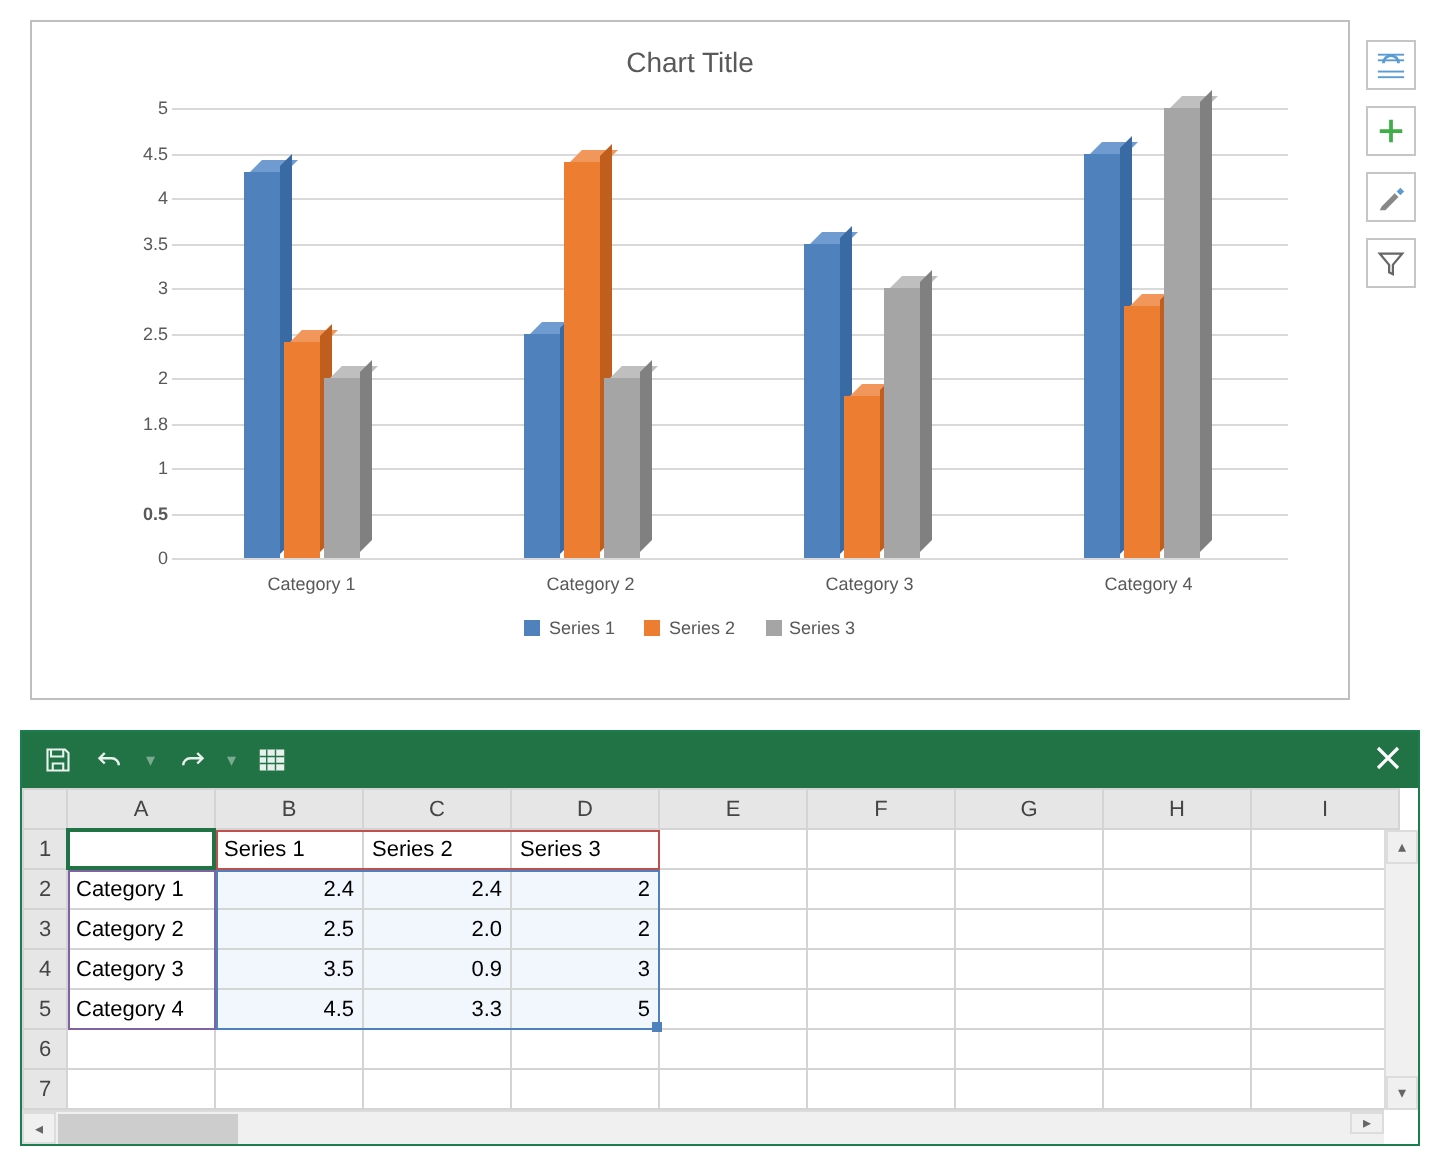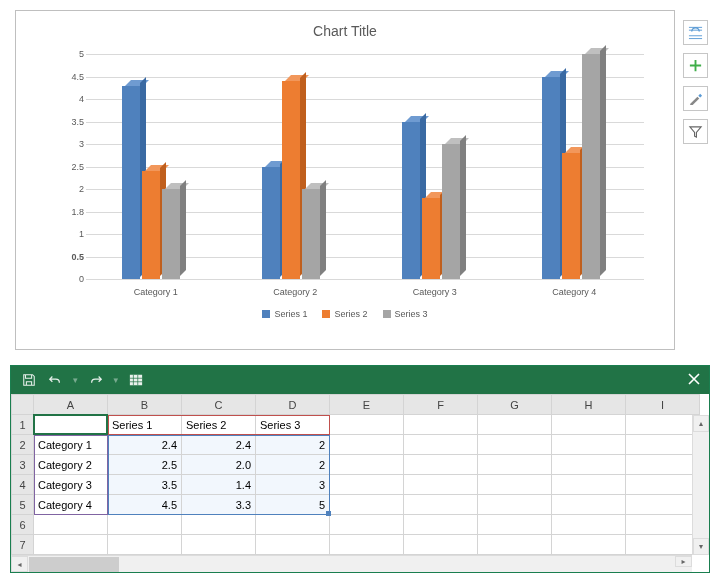--- a/index.html
+++ b/index.html
@@ -313,7 +313,7 @@
             <th class="rowhdr">4</th>
             <td class="cat-cell">Category 3</td>
             <td class="data-cell data-range">3.5</td>
-            <td class="data-cell data-range">1.4</td>
+            <td class="data-cell data-range">0.9</td>
             <td class="data-cell data-range">3</td>
             <td class=""></td>
             <td class=""></td>

